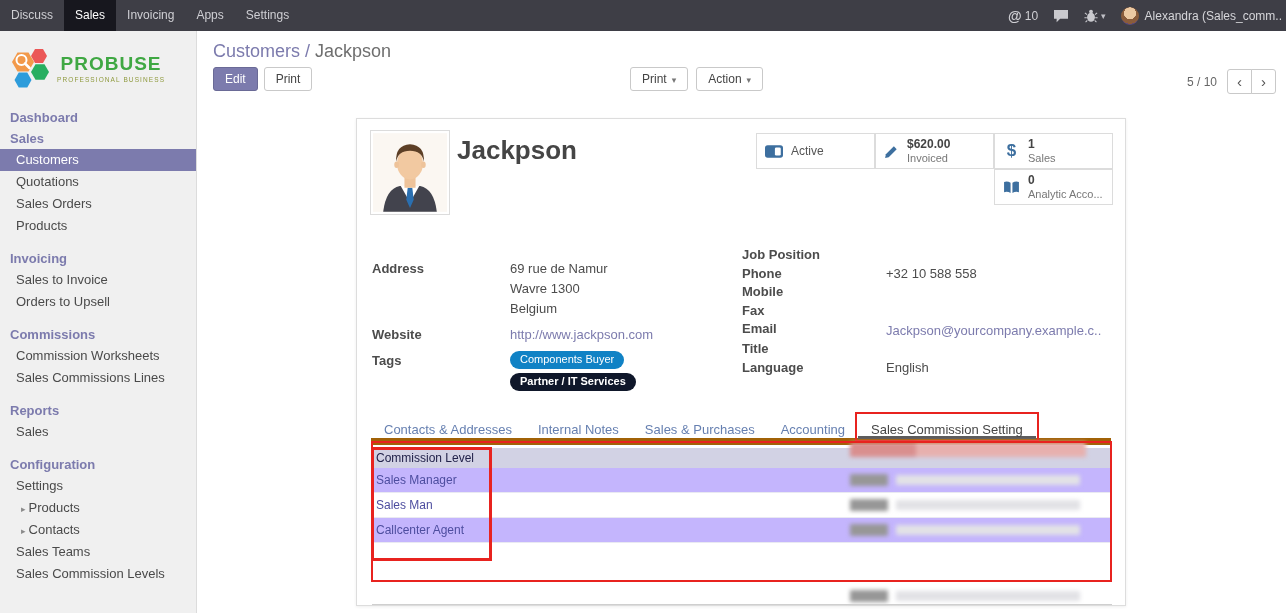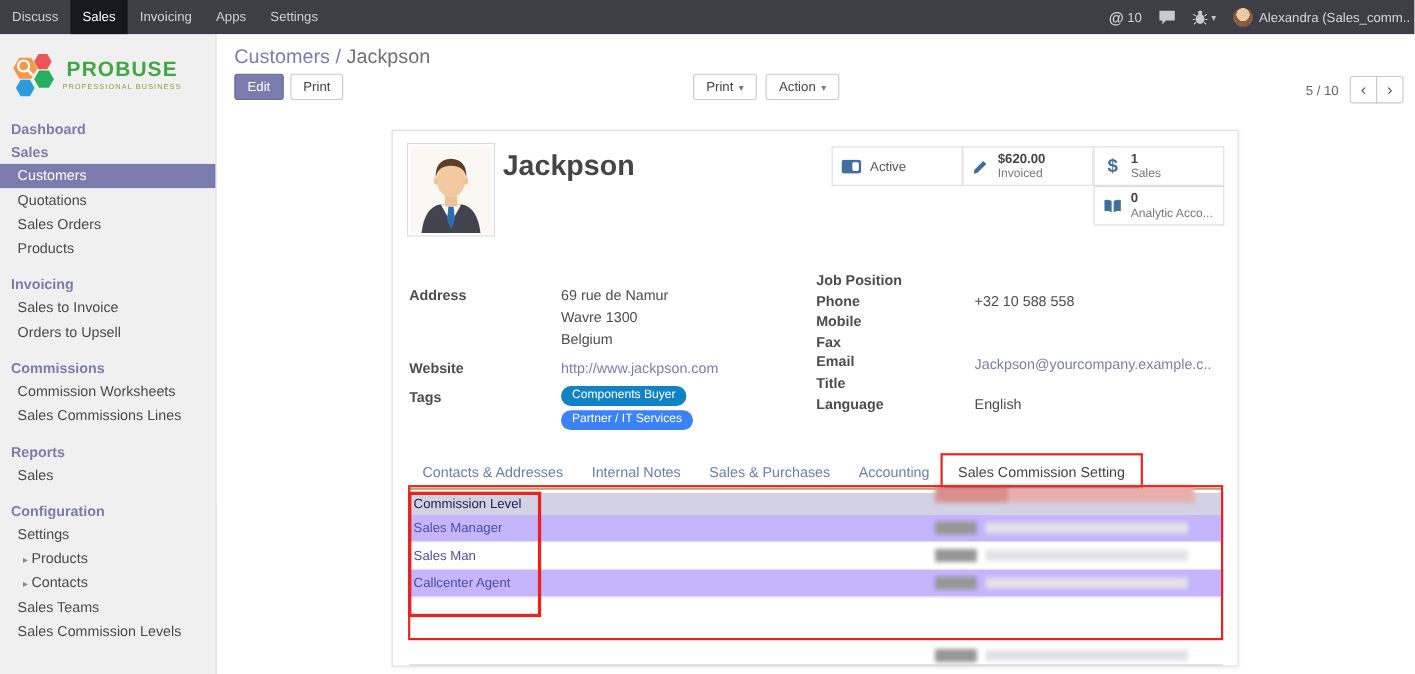--- a/index.html
+++ b/index.html
@@ -312,7 +312,7 @@
         <label>Tags</label>
         <div class="tags">
           <span class="pill" style="background-color: rgb(16, 130, 197);">Components Buyer</span>
-          <span class="pill" style="background-color: #3b82f6;">Partner / IT Services</span>
+          <span class="pill" style="background-color: #0f172a; font-weight: bold;">Partner / IT Services</span>
         </div>
       </div>
     </div>

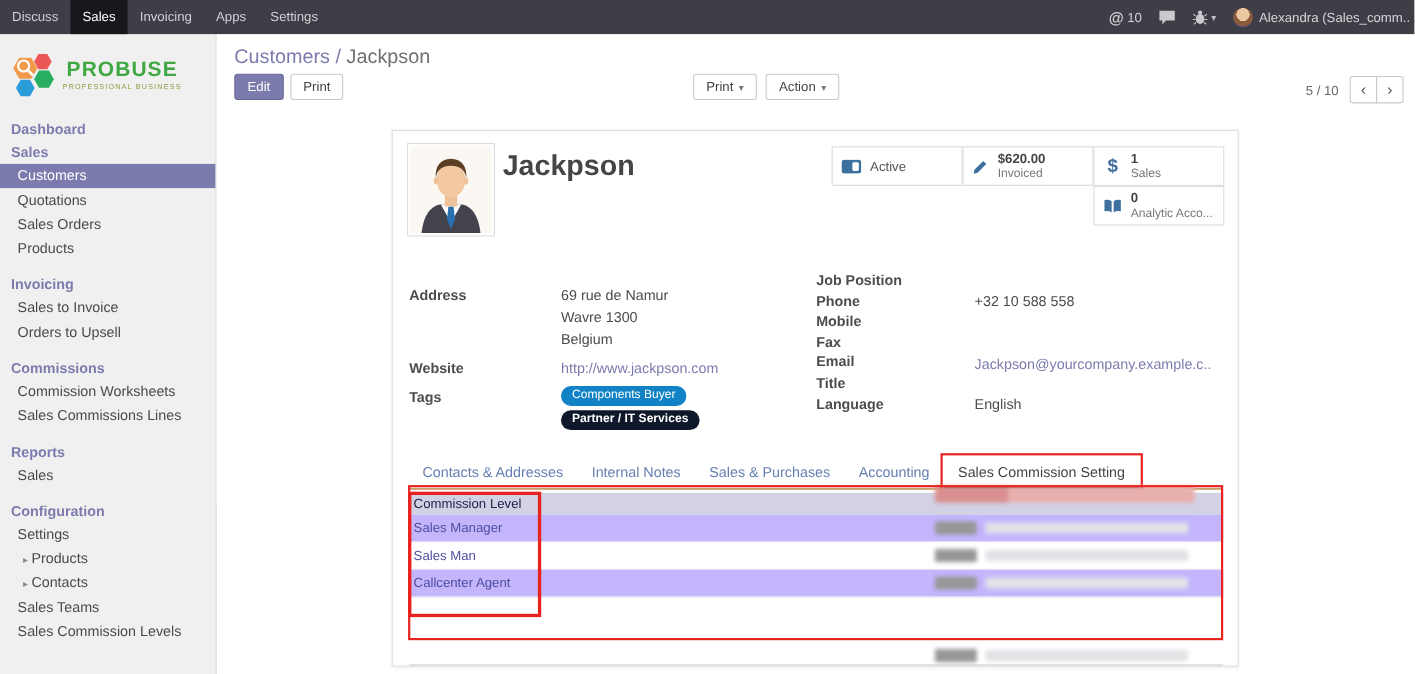--- a/index.html
+++ b/index.html
@@ -90,7 +90,7 @@
   .fv { color:#4c4c4c; font-size:13px; }
 
   
-  .tabs { position:absolute; left:14px; right:14px; top:296px; height:30px; display:flex; border-bottom:1px solid #a16207; }
+  .tabs { position:absolute; left:14px; right:14px; top:296px; height:30px; display:flex; border-bottom:7px solid #a16207; }
   .tab { font-size:13px; color:#657fb0; padding:7px 13px 6px; white-space:nowrap; }
   .tab.active { color:#454545; border-bottom:3px solid #5c5c5c; margin-bottom:-1px;
                 outline:2px solid #e8231f; outline-offset:1px; }

